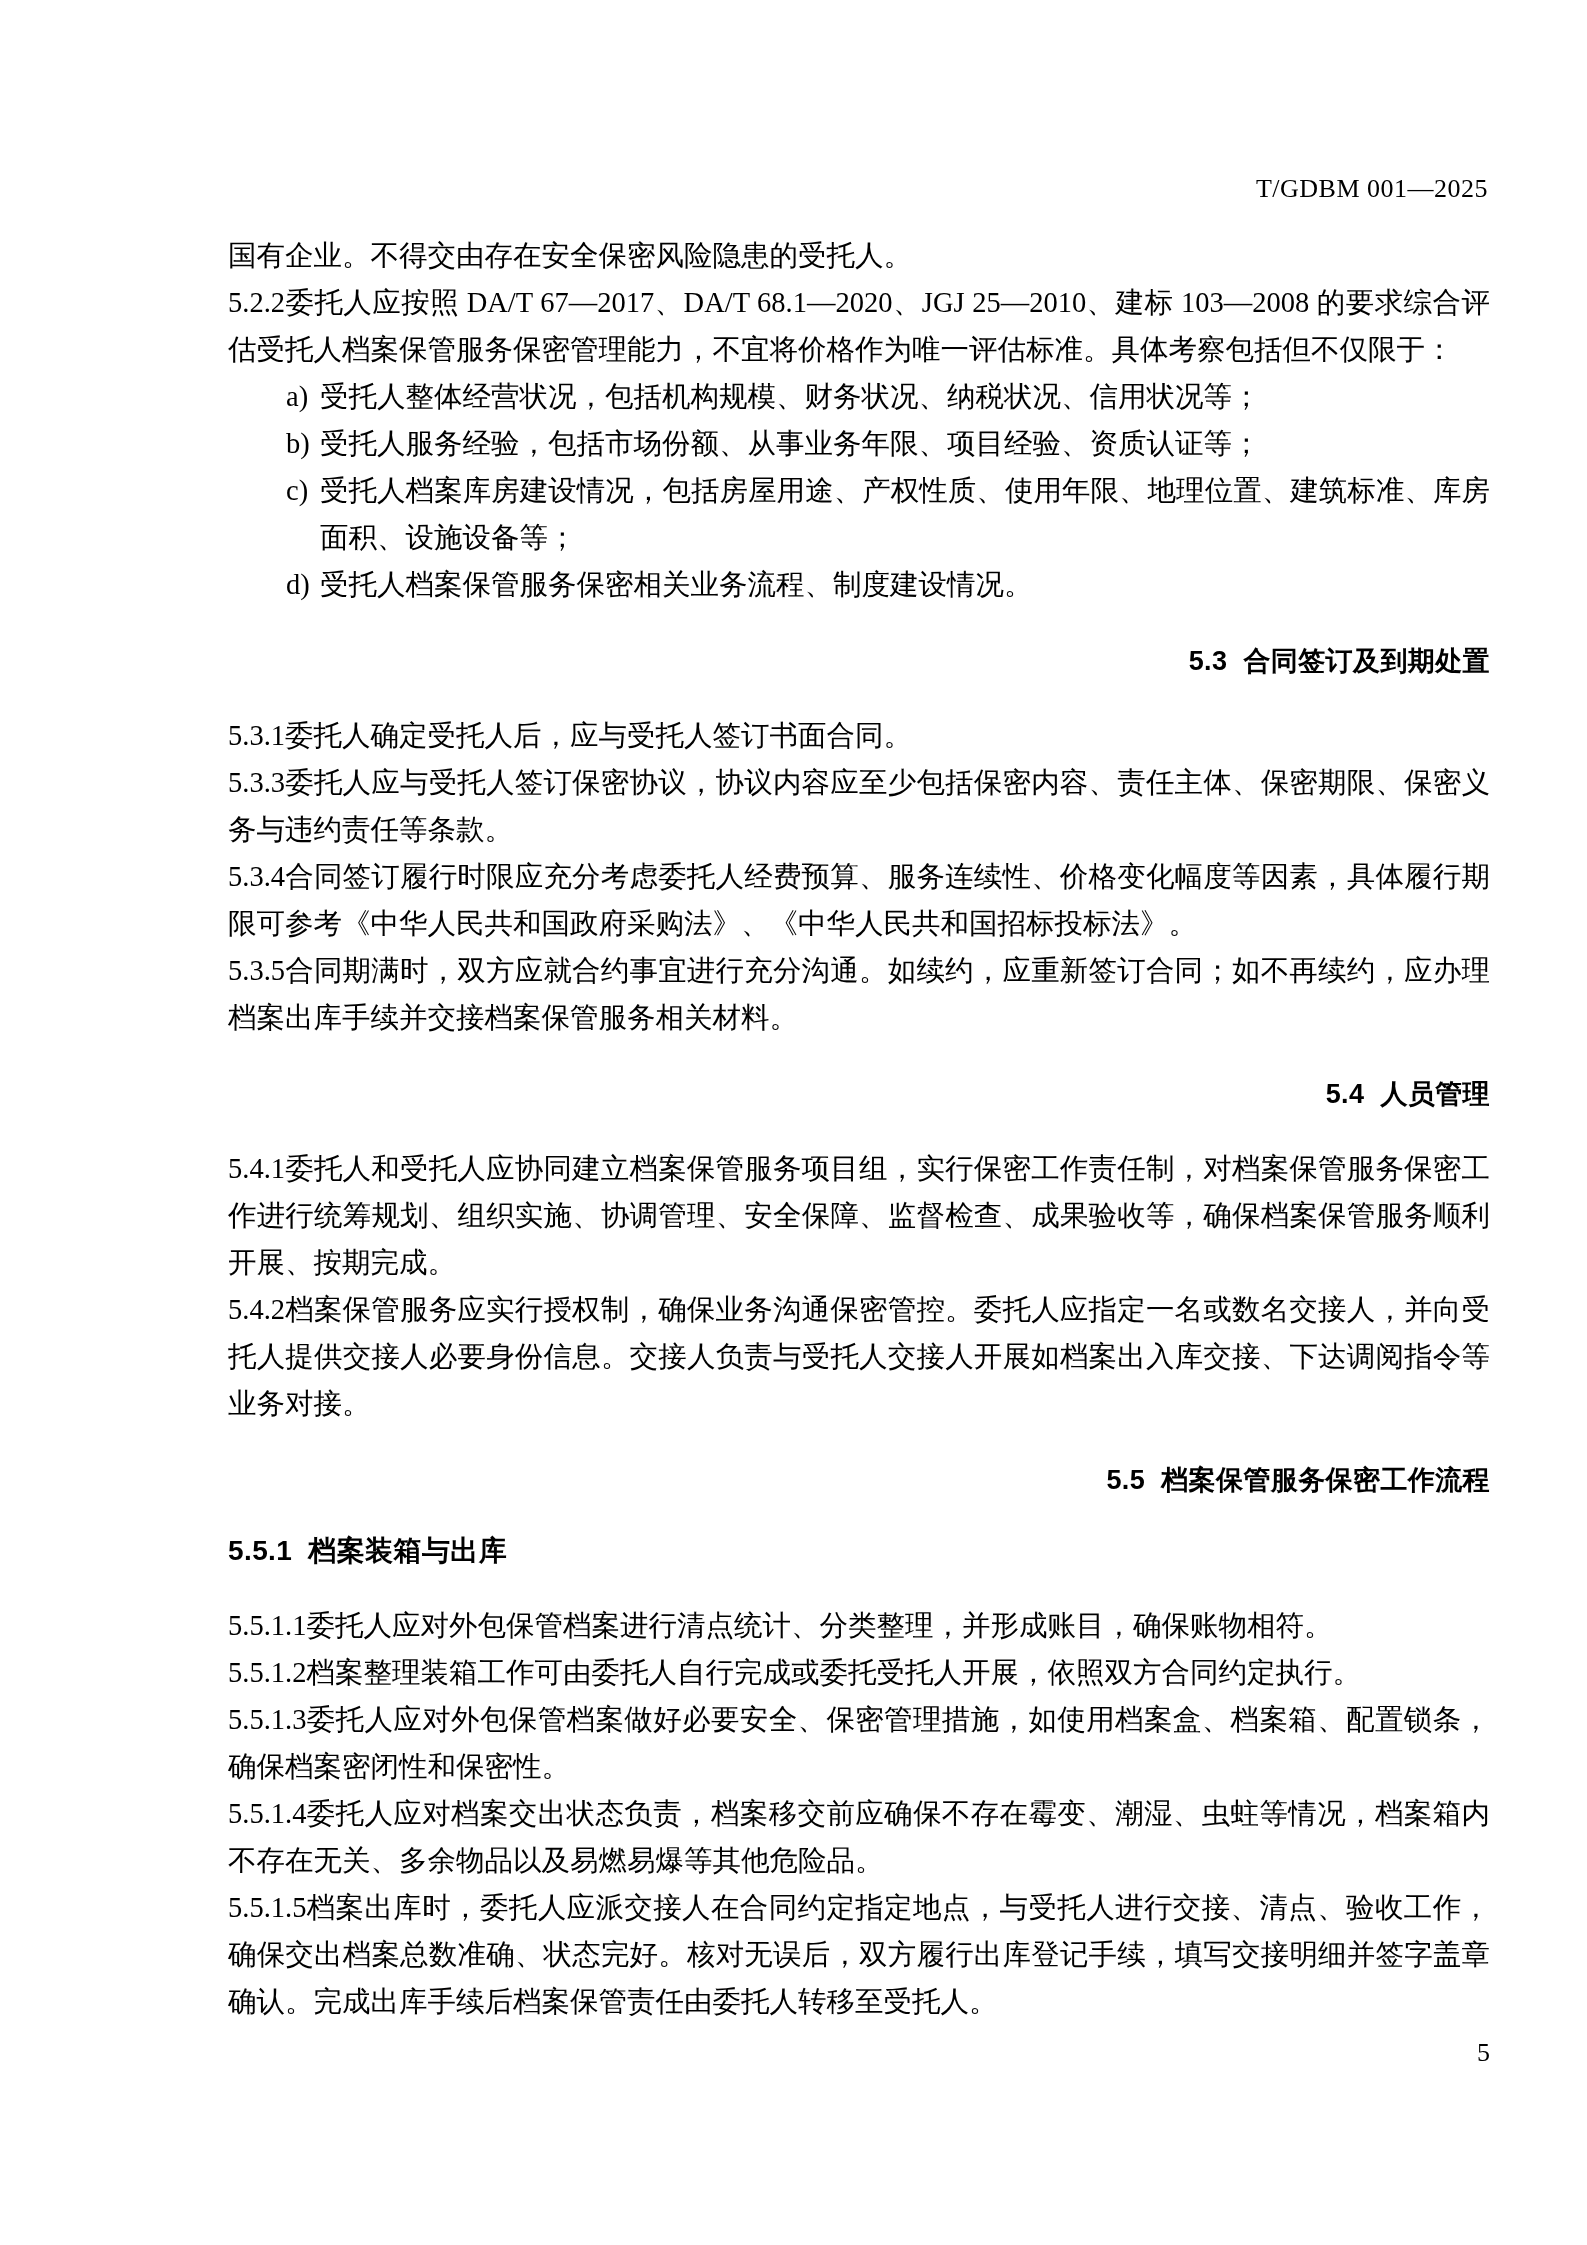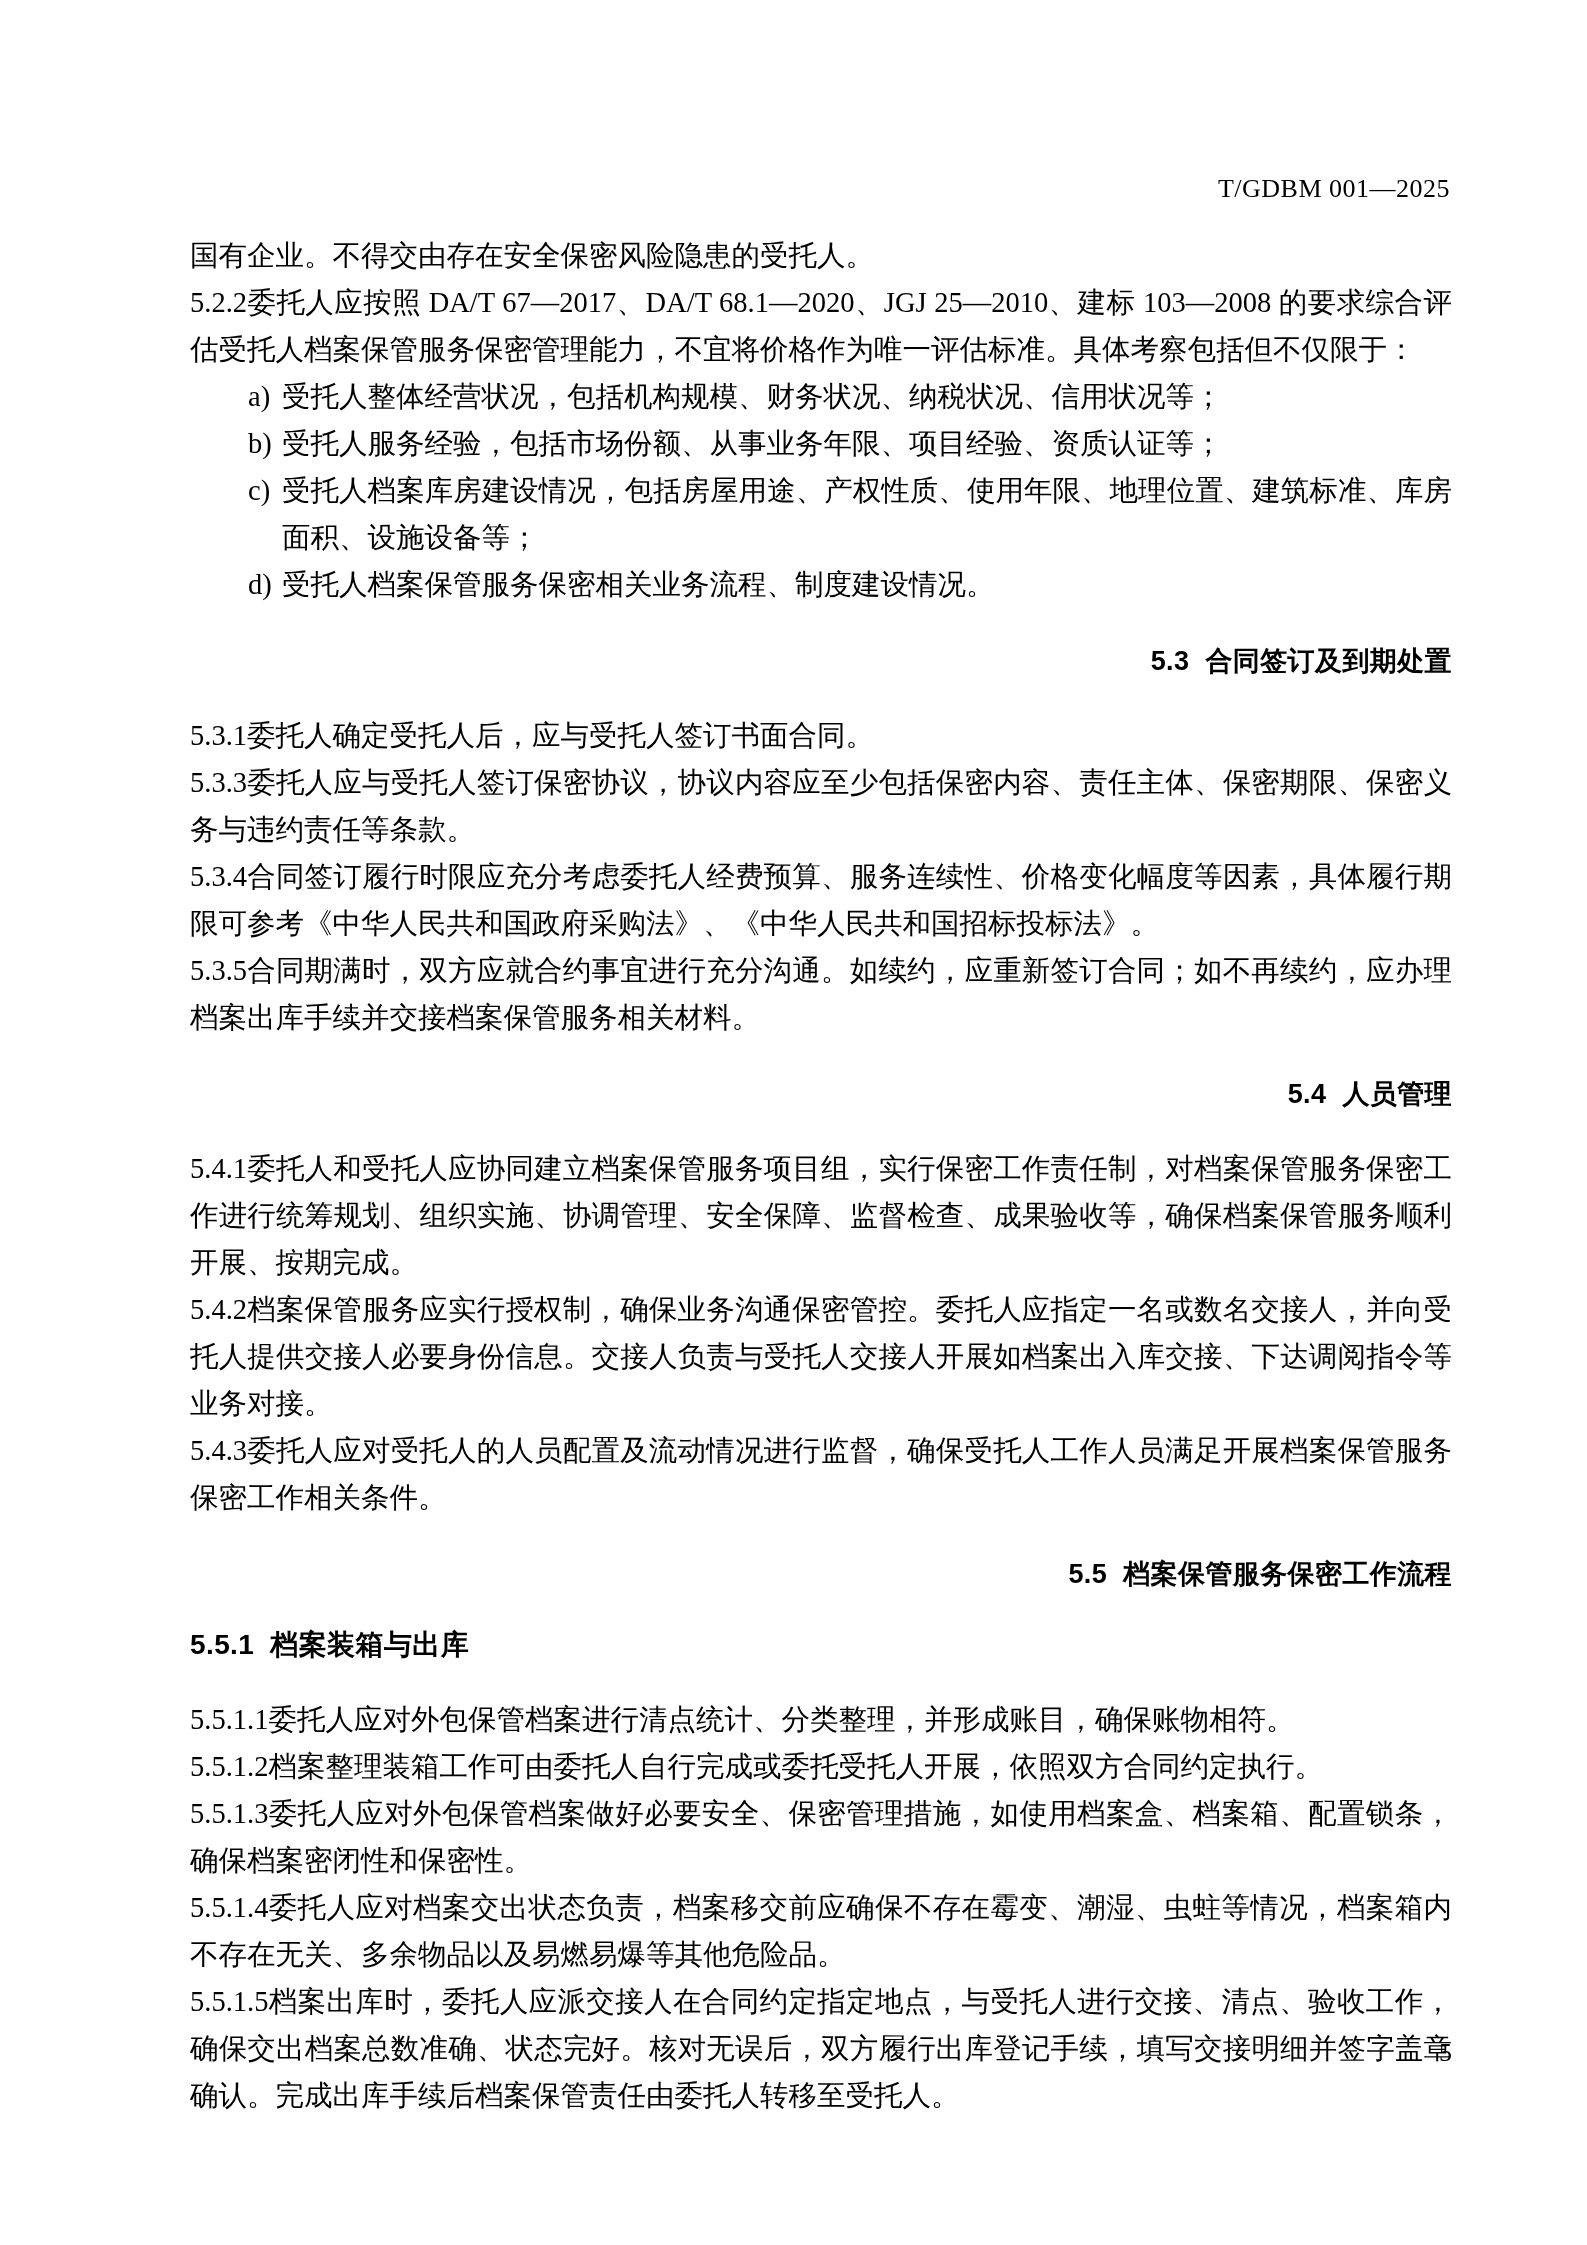--- a/index.html
+++ b/index.html
@@ -21,6 +21,7 @@
     width: 1519px;
     height: 2245px;
     overflow: hidden;
+    margin-left: 38px;
   }
 
   

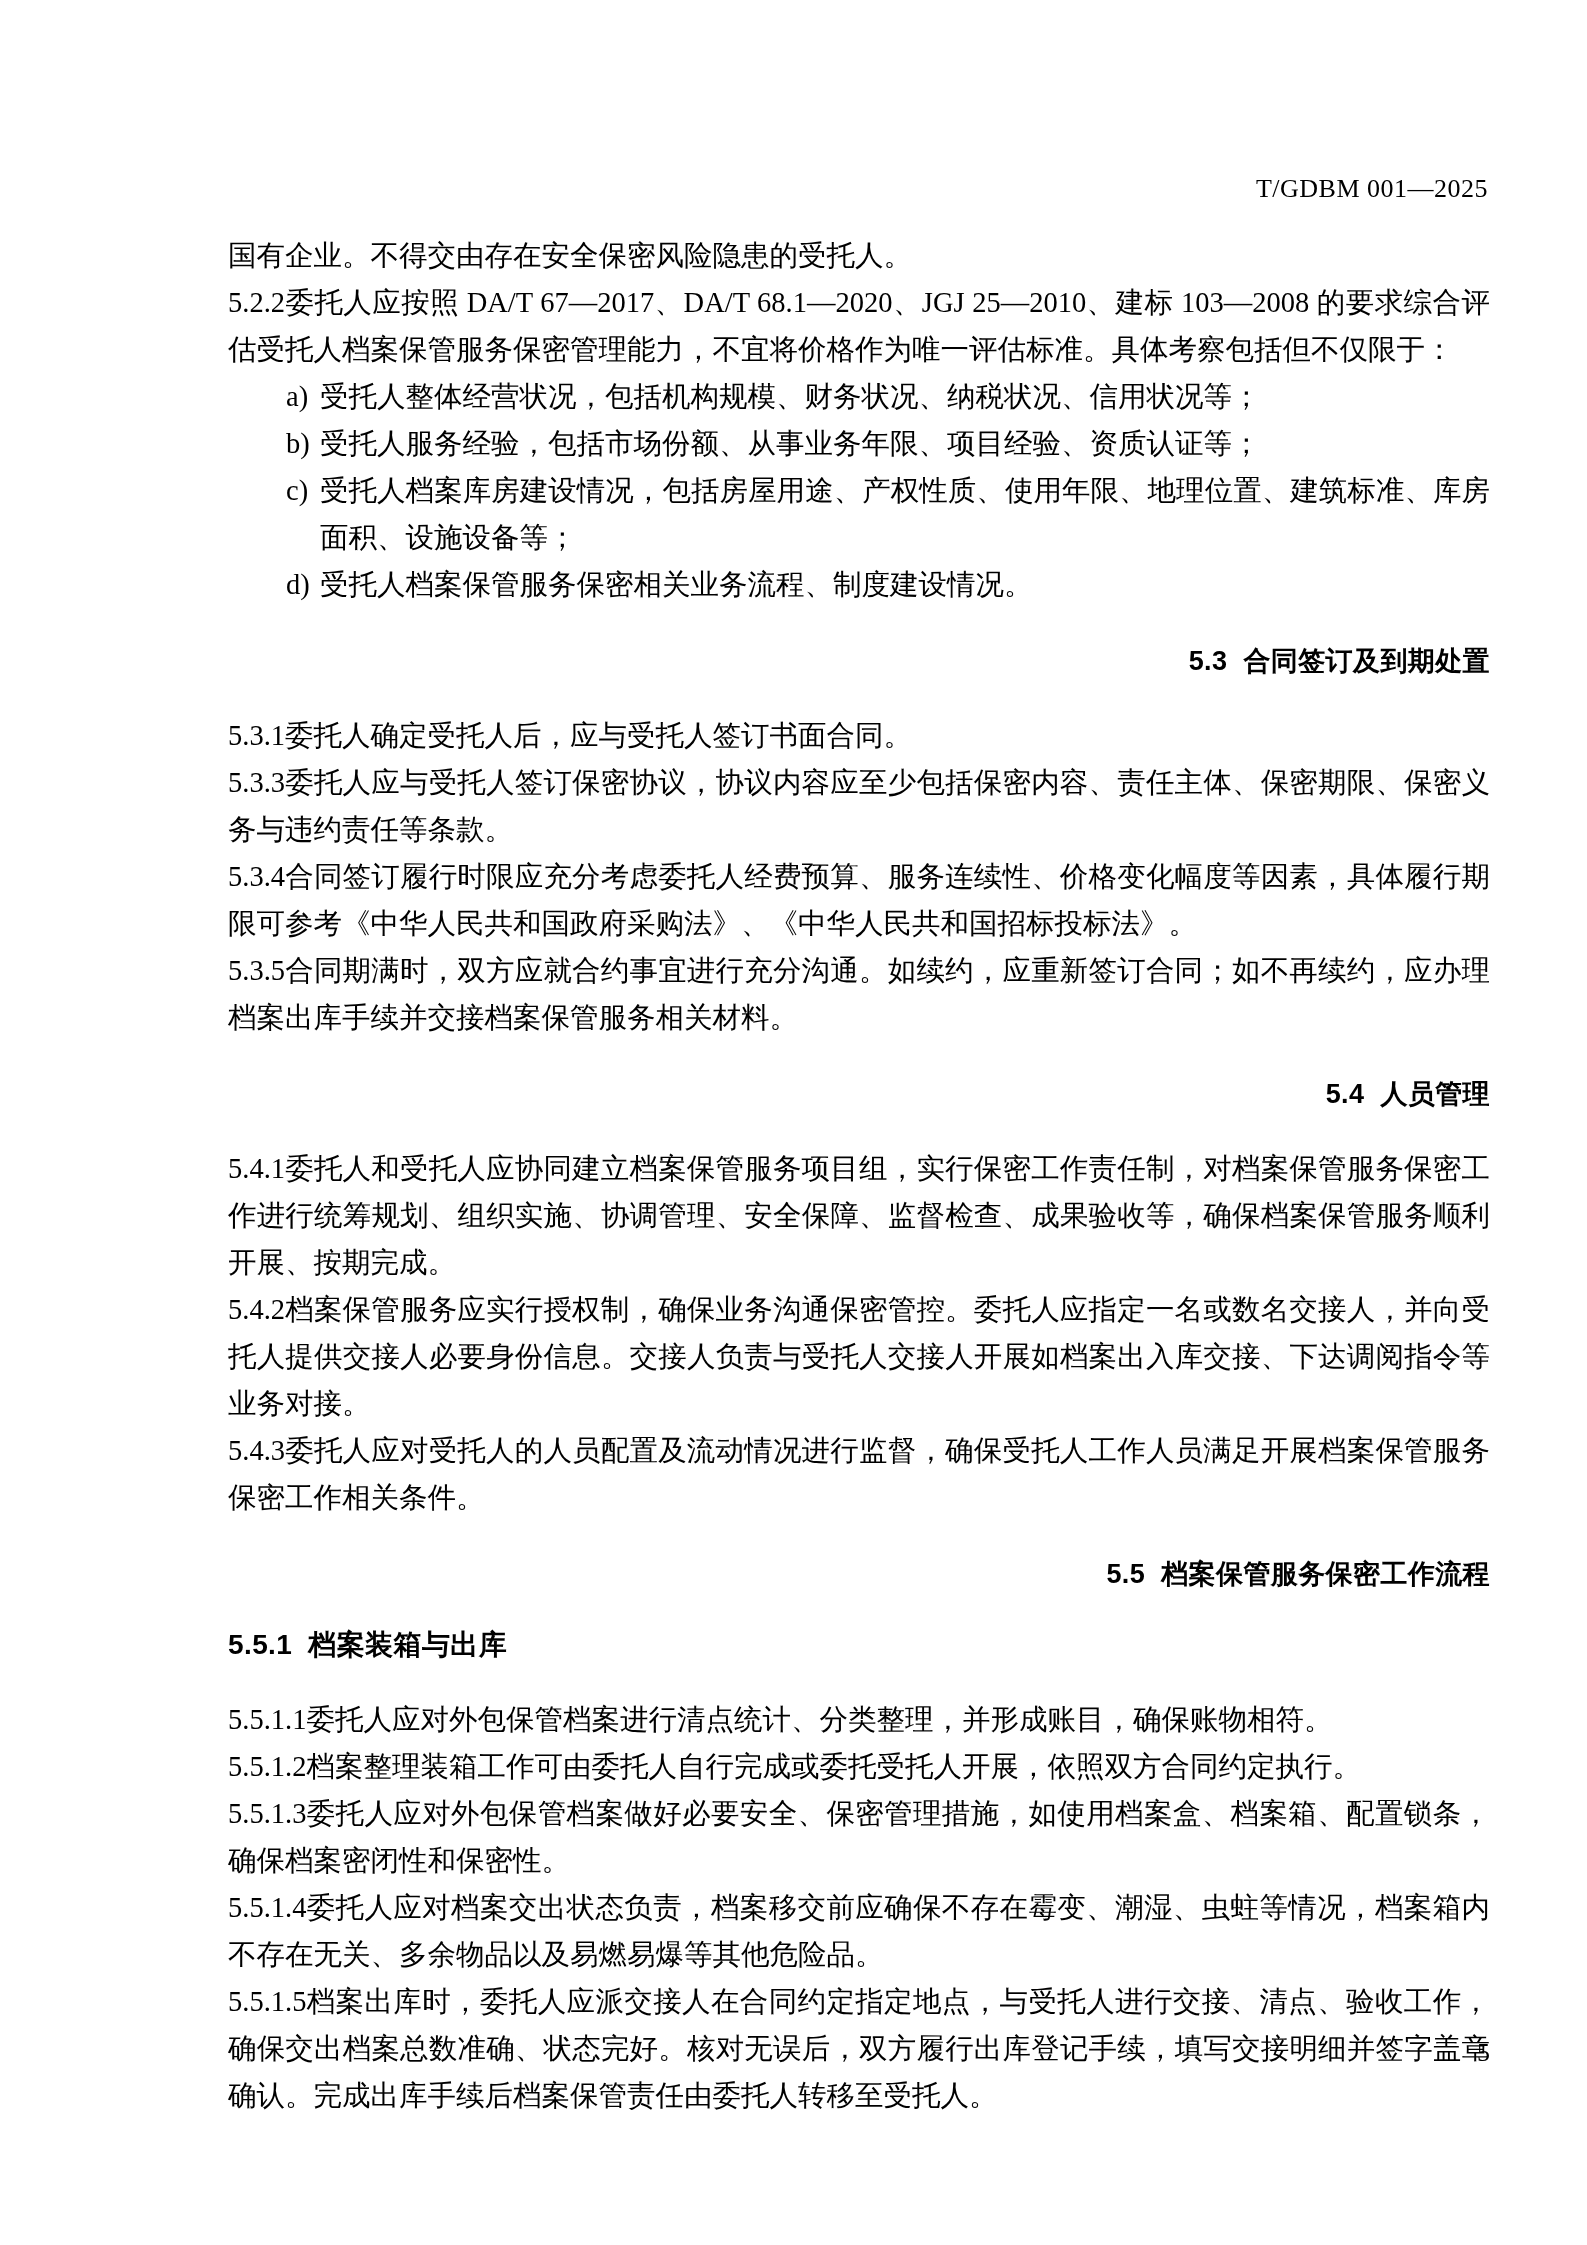--- a/index.html
+++ b/index.html
@@ -181,7 +181,6 @@
 
     <p class="clause"><span class="num">5.4.2</span><span class="gap"></span><span>档案保管服务应实行授权制，确保业务沟通保密管控。委托人应指定一名或数名交接人，并向受托人提供交接人必要身份信息。交接人负责与受托人交接人开展如档案出入库交接、下达调阅指令等业务对接。</span></p>
 
-    <p class="clause"><span class="num">5.4.3</span><span class="gap"></span><span>委托人应对受托人的人员配置及流动情况进行监督，确保受托人工作人员满足开展档案保管服务保密工作相关条件。</span></p>
 
     <div class="sp-before-h"></div>
     <p class="h2"><span>5.5</span><span class="hgap"></span><span>档案保管服务保密工作流程</span></p>

